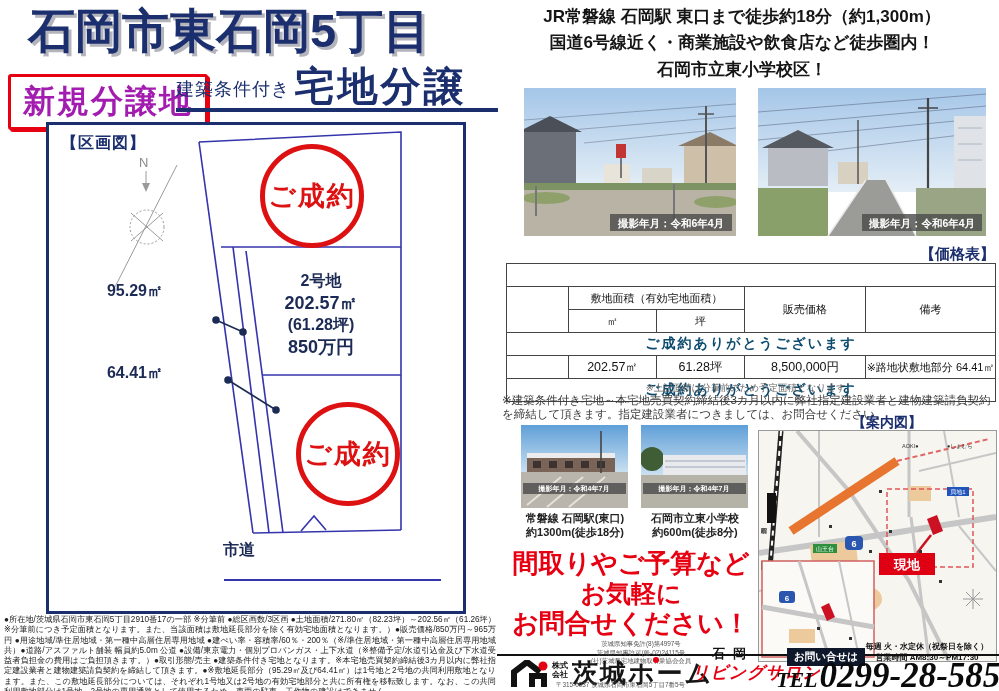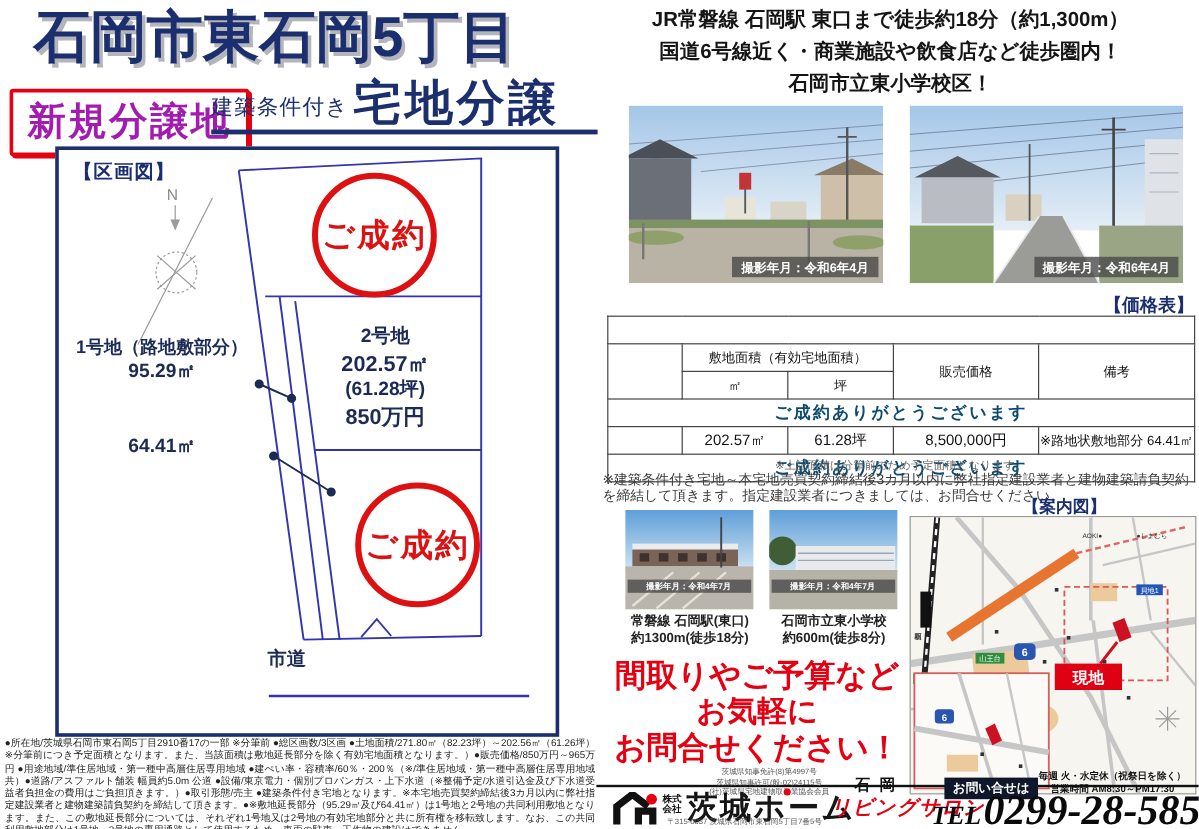--- a/index.html
+++ b/index.html
@@ -112,7 +112,6 @@
   <div class="abs sold-circle" style="left:211px;top:19px;width:94px;height:94px">ご成約</div>
   <div class="abs sold-circle" style="left:247px;top:277px;width:94px;height:94px">ご成約</div>
   <div class="abs plan-label" style="left:6px;top:156px;width:160px;font-size:15px">
-    <div>1号地（路地敷部分）</div>
     <div style="font-size:16px">95.29㎡</div>
   </div>
   <div class="abs plan-label" style="left:6px;top:238px;width:160px;font-size:15px">

